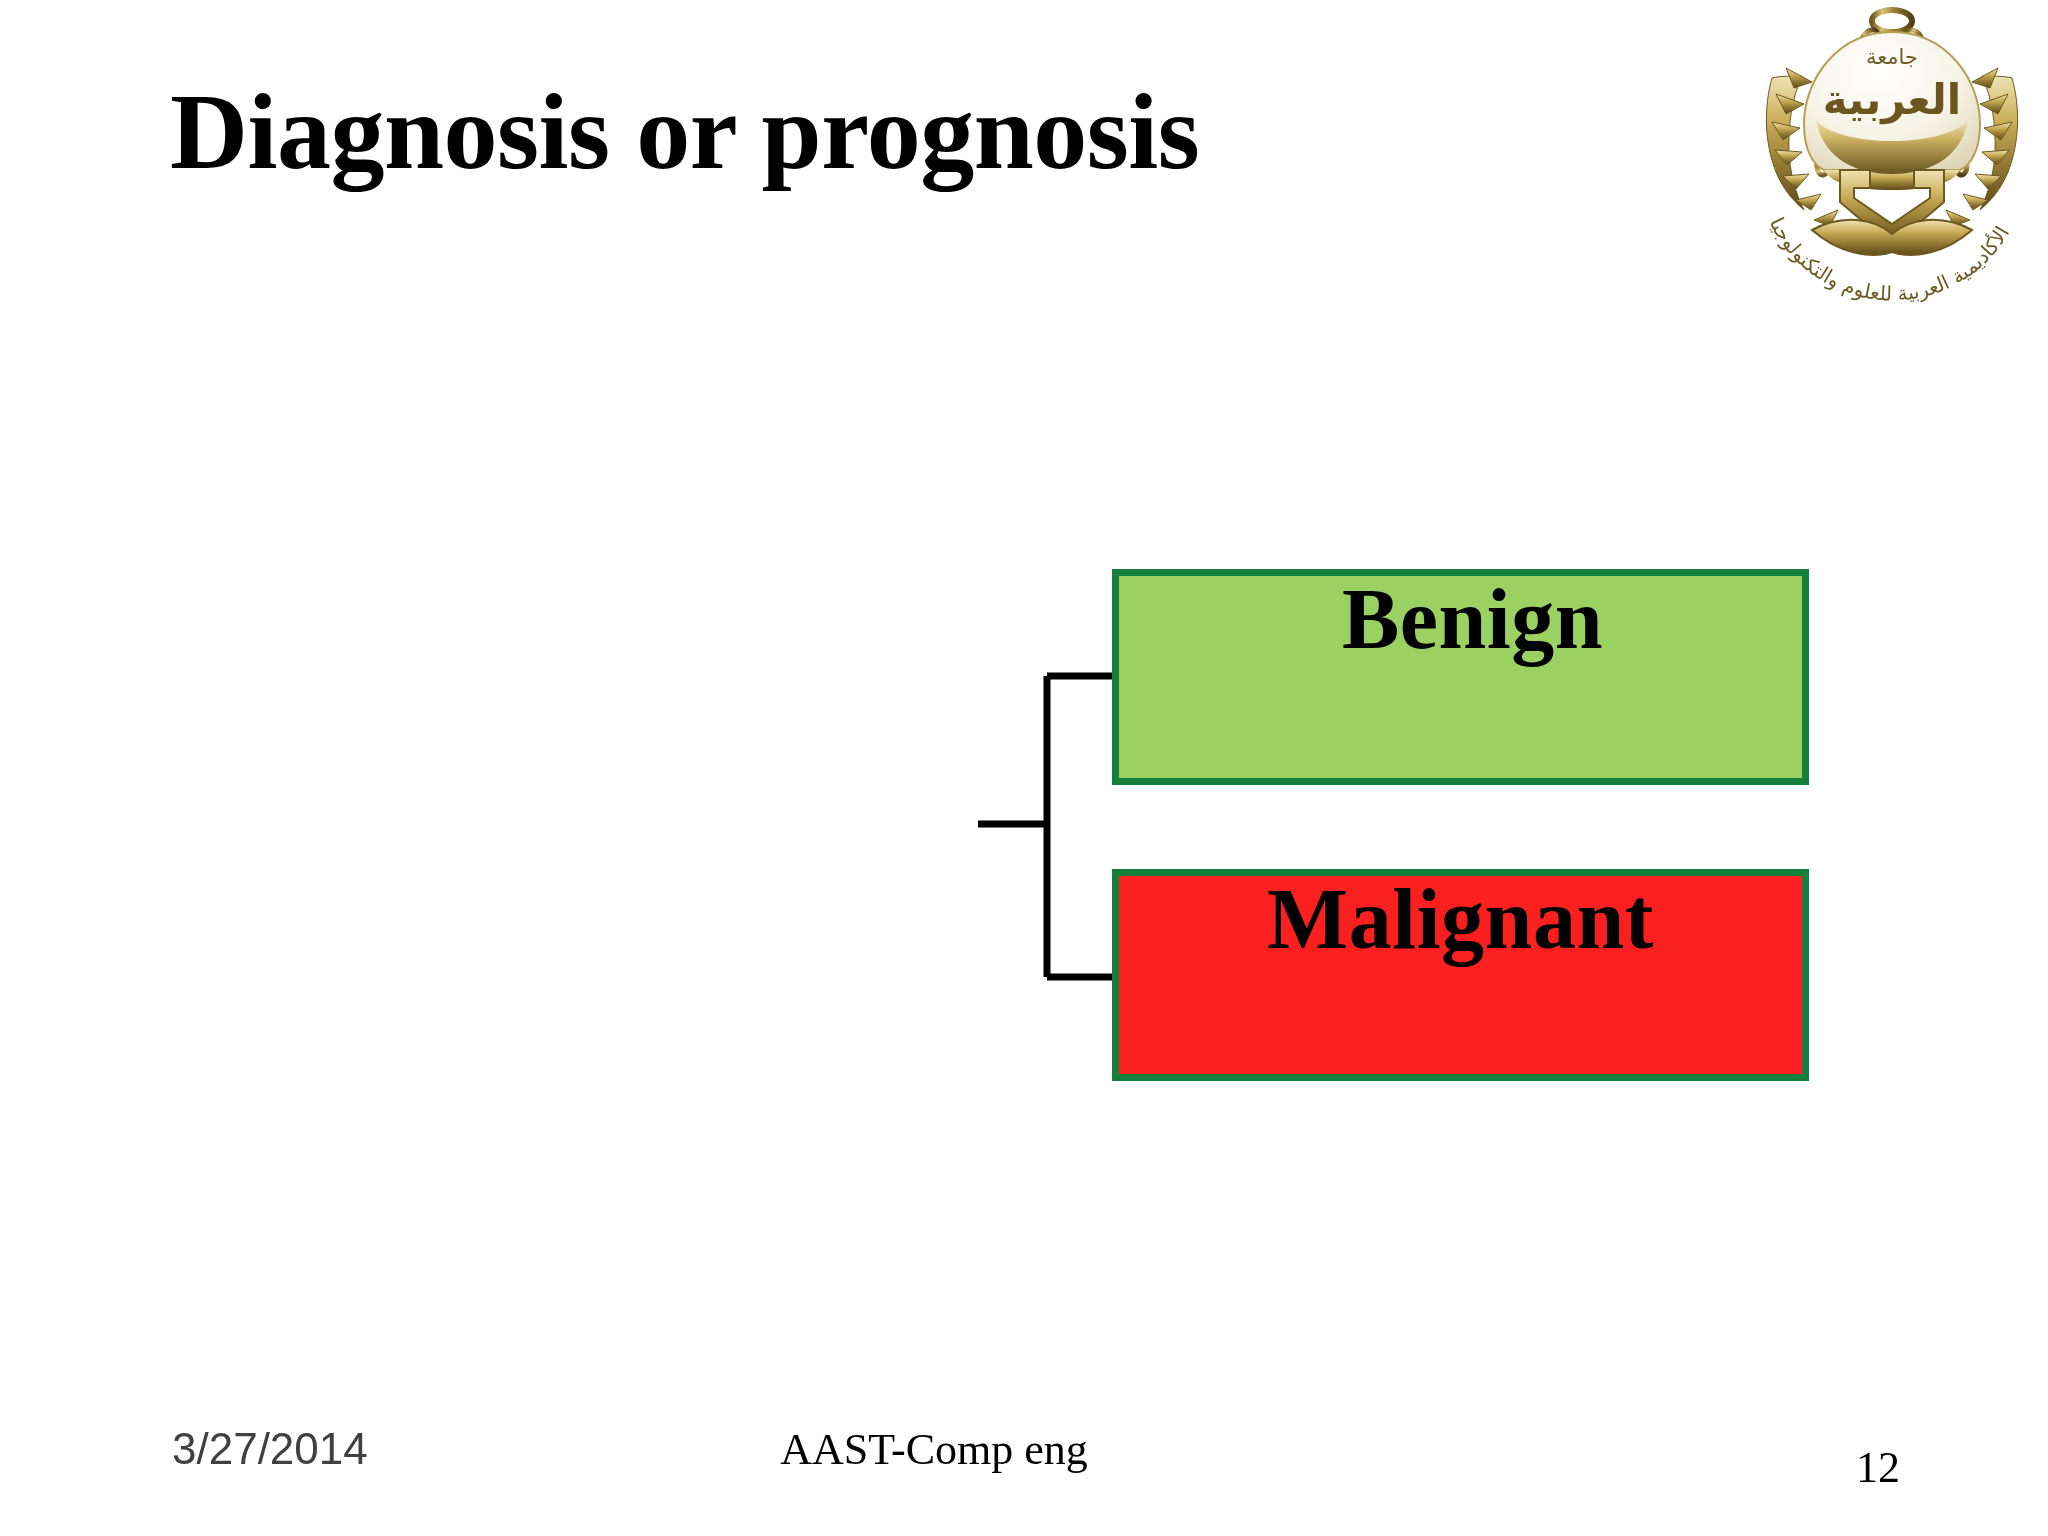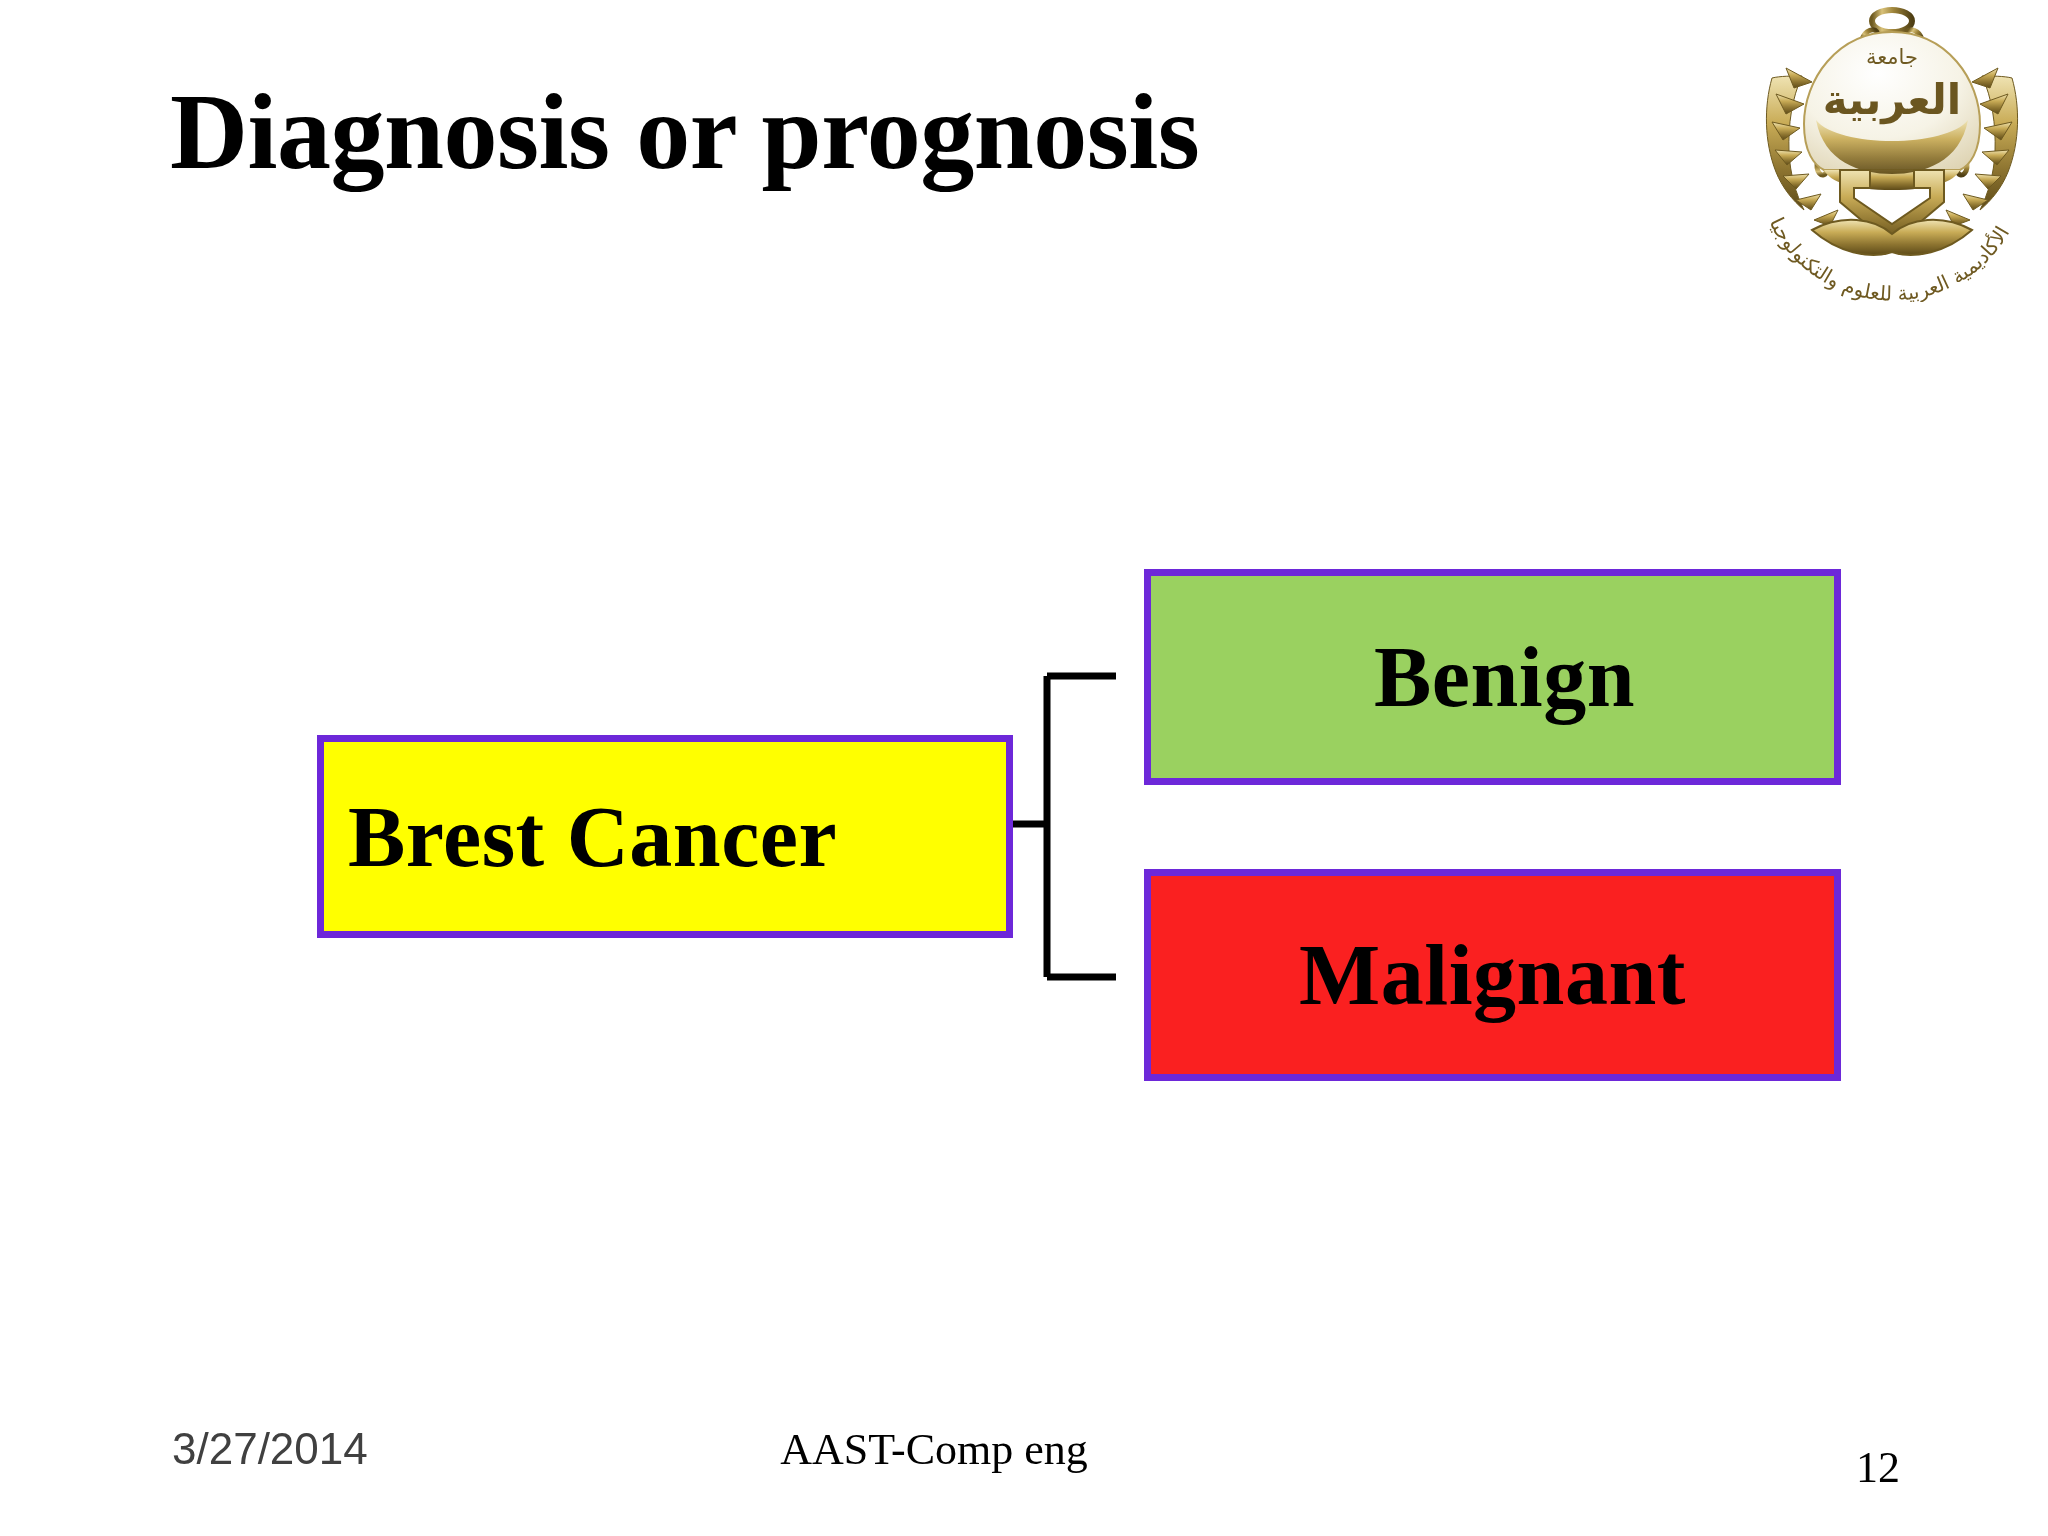--- a/index.html
+++ b/index.html
@@ -63,14 +63,12 @@
   .node {
     position: absolute;
     box-sizing: border-box;
-    border: 7px solid #6d28d9;
+    border: 7px solid #15803d;
     display: flex;
-    align-items: center;
     font-family: "Liberation Serif", "DejaVu Serif", serif;
     font-weight: bold;
     color: #000000;
     pointer-events: auto;
-    margin-left: 32px;
   }
   .node .node-label {
     width: 100%;

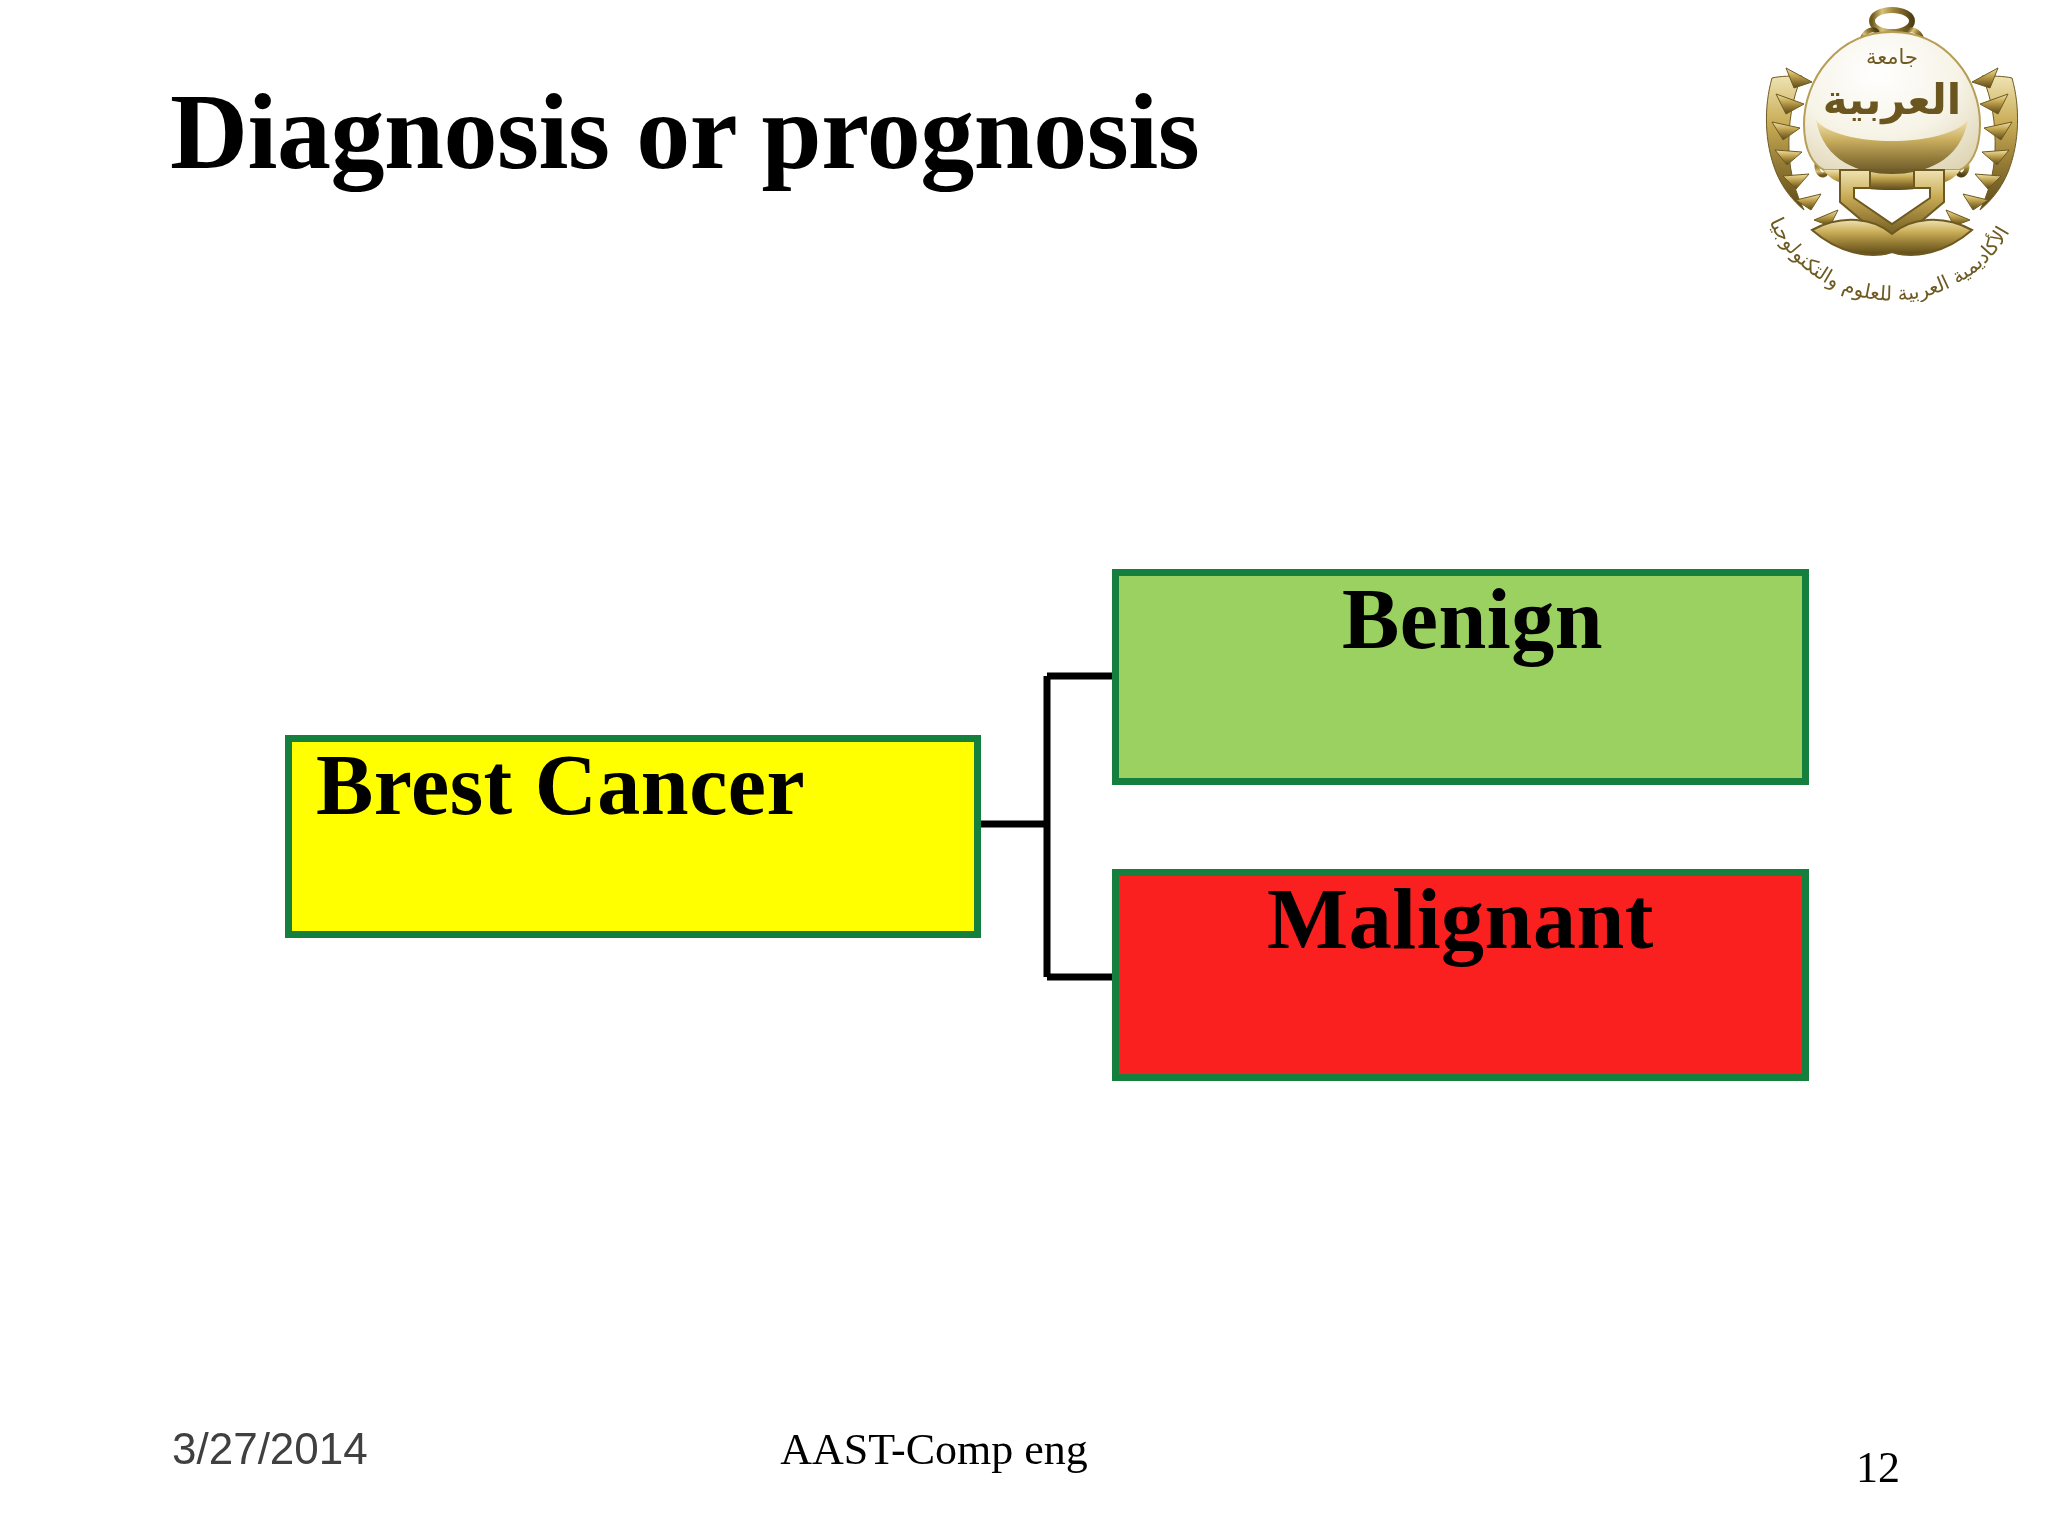--- a/index.html
+++ b/index.html
@@ -271,9 +271,6 @@
   </svg>
 
   <div class="diagram">
-    <div class="node" id="node-root">
-      <span class="node-label">Brest Cancer</span>
-    </div>
 
     <div class="node" id="node-benign">
       <span class="node-label">Benign</span>

